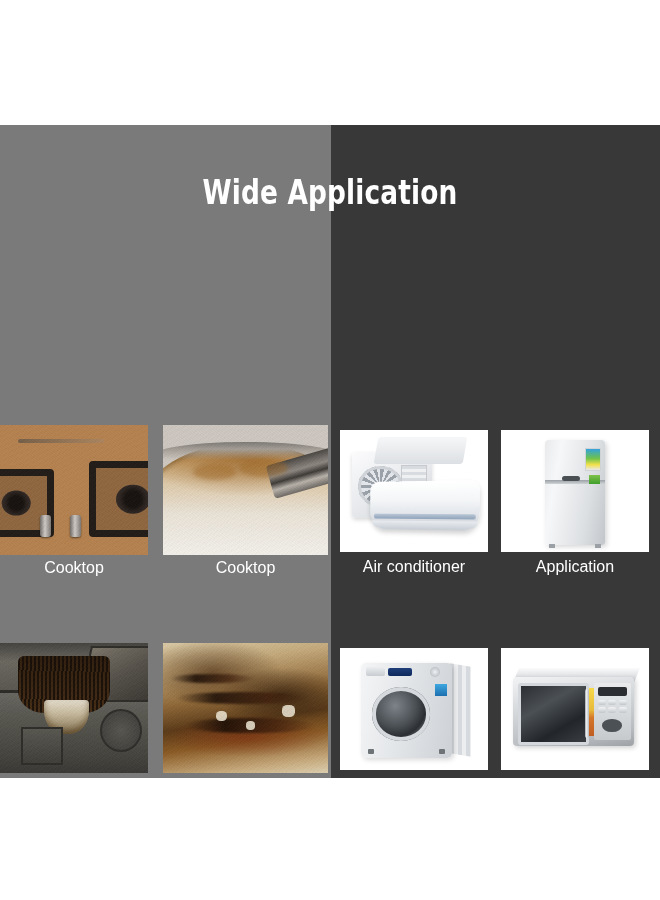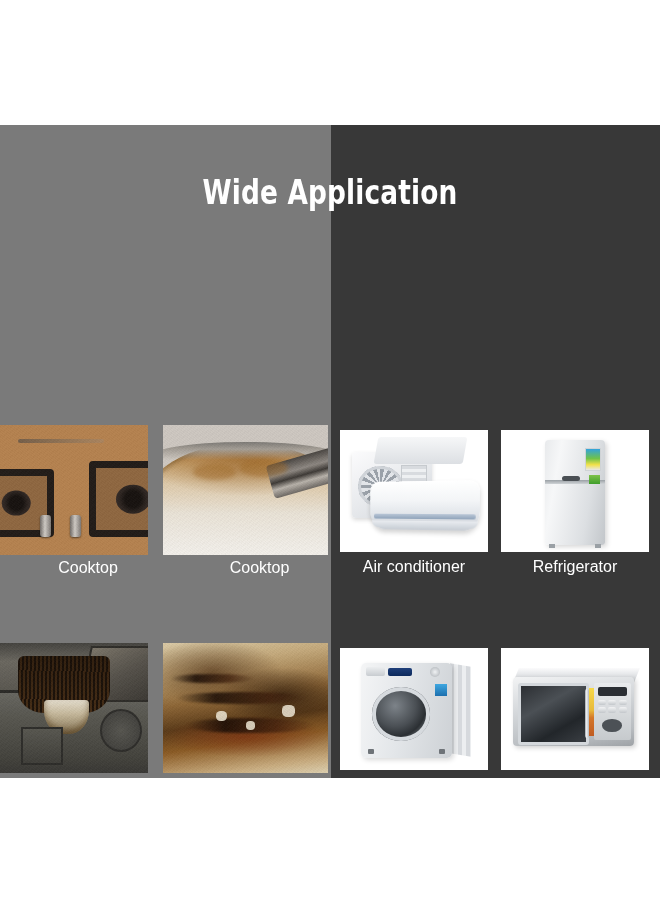--- a/index.html
+++ b/index.html
@@ -84,7 +84,7 @@
   .row-top     { top: 300px; }
   .row-bottom  { top: 518px; }
   .left-thumb  { width: 100%; height: 130px; }
-  .left-cap    { top: 134px; font-size: 16px; padding-left: 14px; }
+  .left-cap    { top: 134px; font-size: 16px; }
   .cap-small   { font-size: 14px; }
 
   

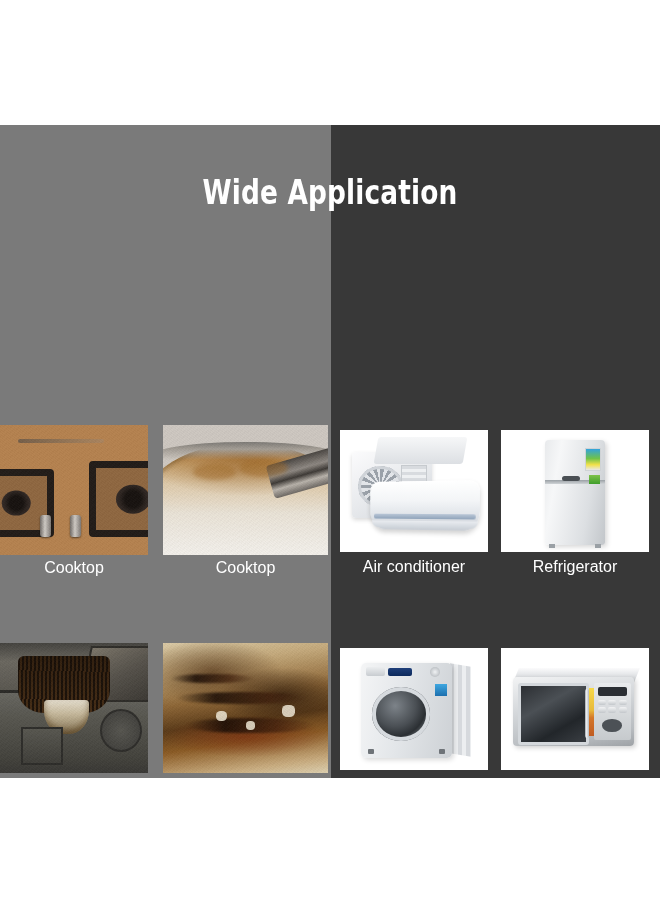--- a/index.html
+++ b/index.html
@@ -575,7 +575,7 @@
           </div>
         </div>
       </div>
-      <div class="caption right-cap">Refrigerator</div>
+      <div class="caption right-cap">Application</div>
     </div>
 
     <div class="cell left-col-a row-bottom">

